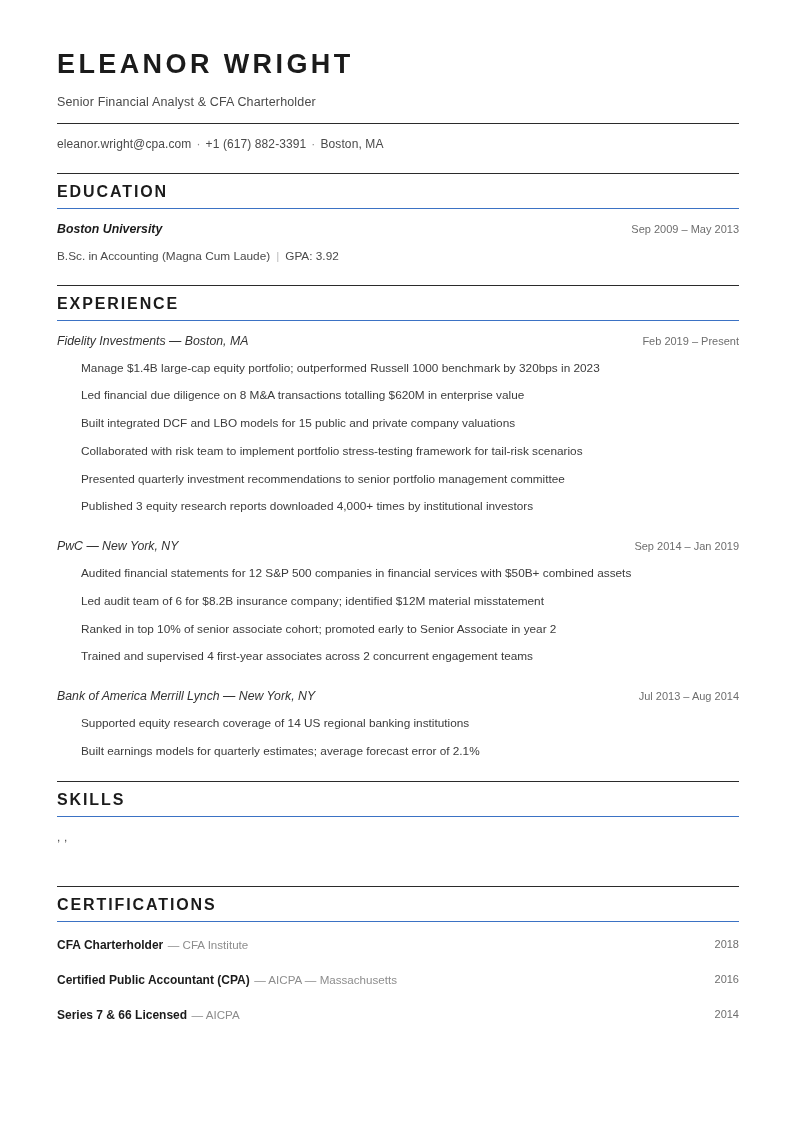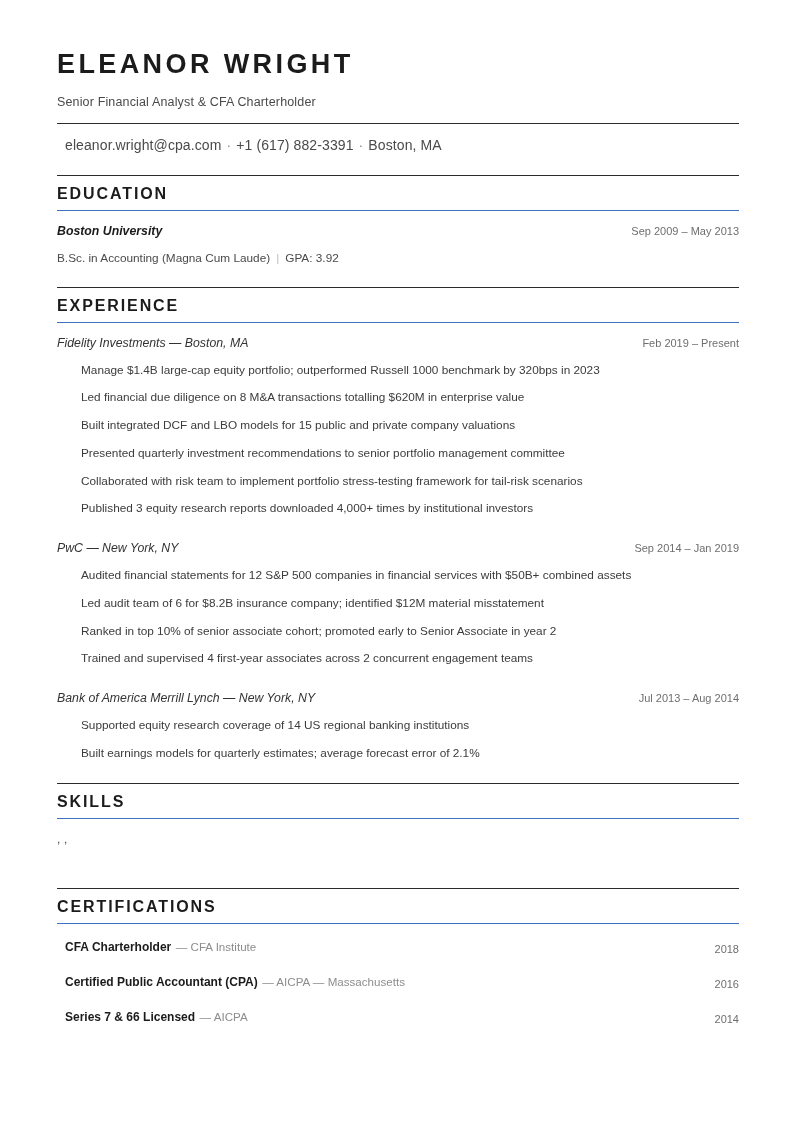--- a/index.html
+++ b/index.html
@@ -44,11 +44,10 @@
     margin-top: 14px;
   }
   .contact {
-    font-size: 14px;
+    font-size: 12px;
     color: #4a4a4a;
     margin-top: 13px;
     letter-spacing: 0.1px;
-    margin-left: 8px;
   }
   .contact .sep {
     color: #8a8a8a;

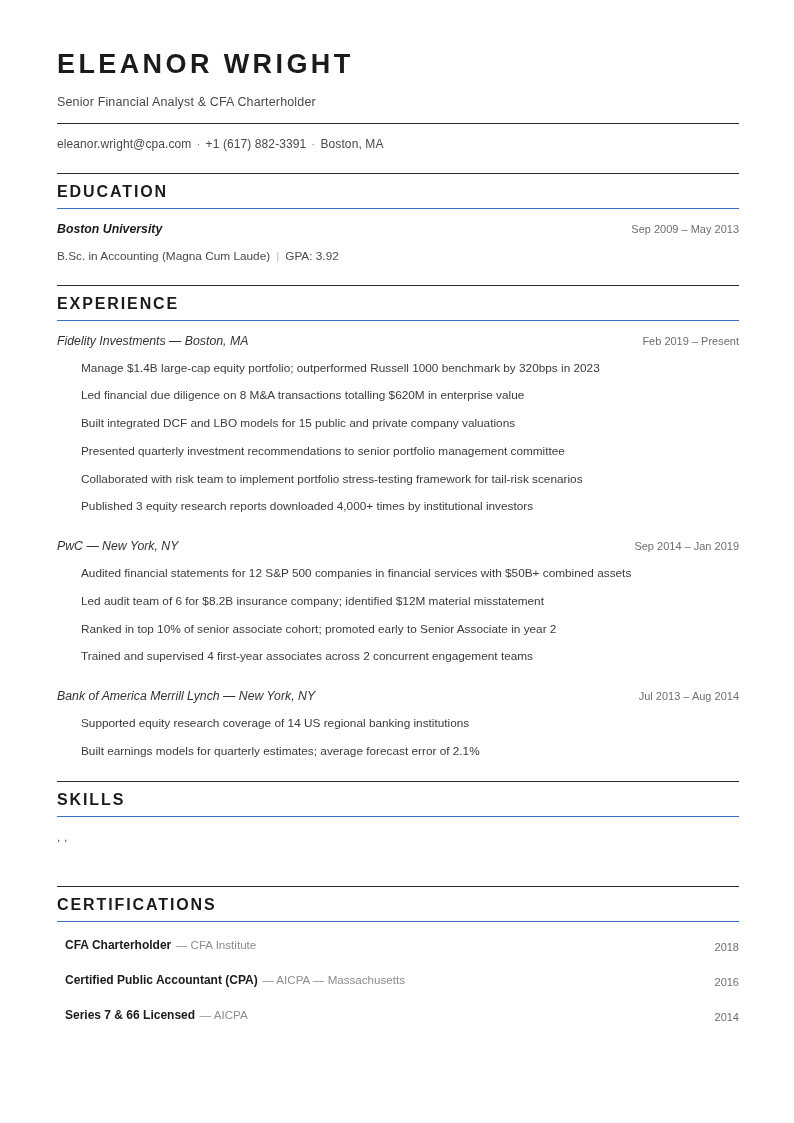--- a/index.html
+++ b/index.html
@@ -212,8 +212,8 @@
           <li>Manage $1.4B large-cap equity portfolio; outperformed Russell 1000 benchmark by 320bps in 2023</li>
           <li>Led financial due diligence on 8 M&amp;A transactions totalling $620M in enterprise value</li>
           <li>Built integrated DCF and LBO models for 15 public and private company valuations</li>
+          <li>Collaborated with risk team to implement portfolio stress-testing framework for tail-risk scenarios</li>
           <li>Presented quarterly investment recommendations to senior portfolio management committee</li>
-          <li>Collaborated with risk team to implement portfolio stress-testing framework for tail-risk scenarios</li>
           <li>Published 3 equity research reports downloaded 4,000+ times by institutional investors</li>
         </ul>
       </div>

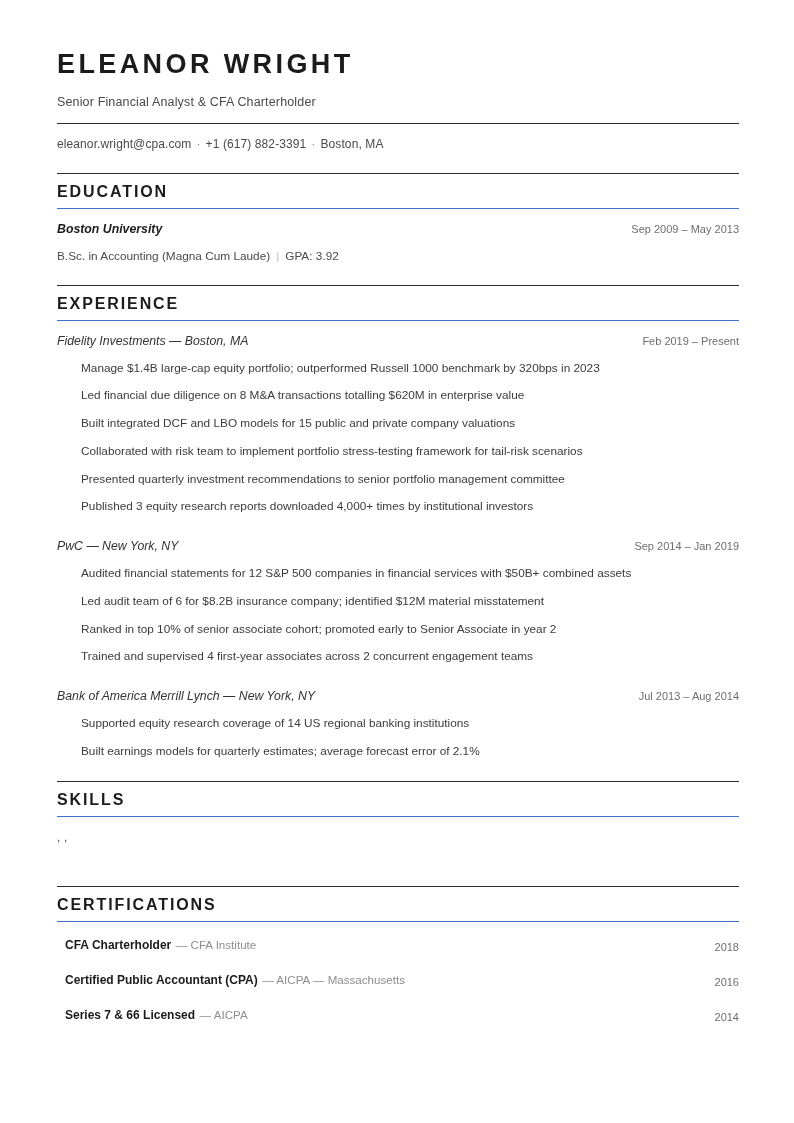--- a/index.html
+++ b/index.html
@@ -142,9 +142,8 @@
   
   .cert-row {
     display: flex;
-    align-items: flex-end;
+    align-items: center;
     justify-content: space-between;
-    margin-left: 8px;
   }
   .cert-row + .cert-row {
     margin-top: 17px;

